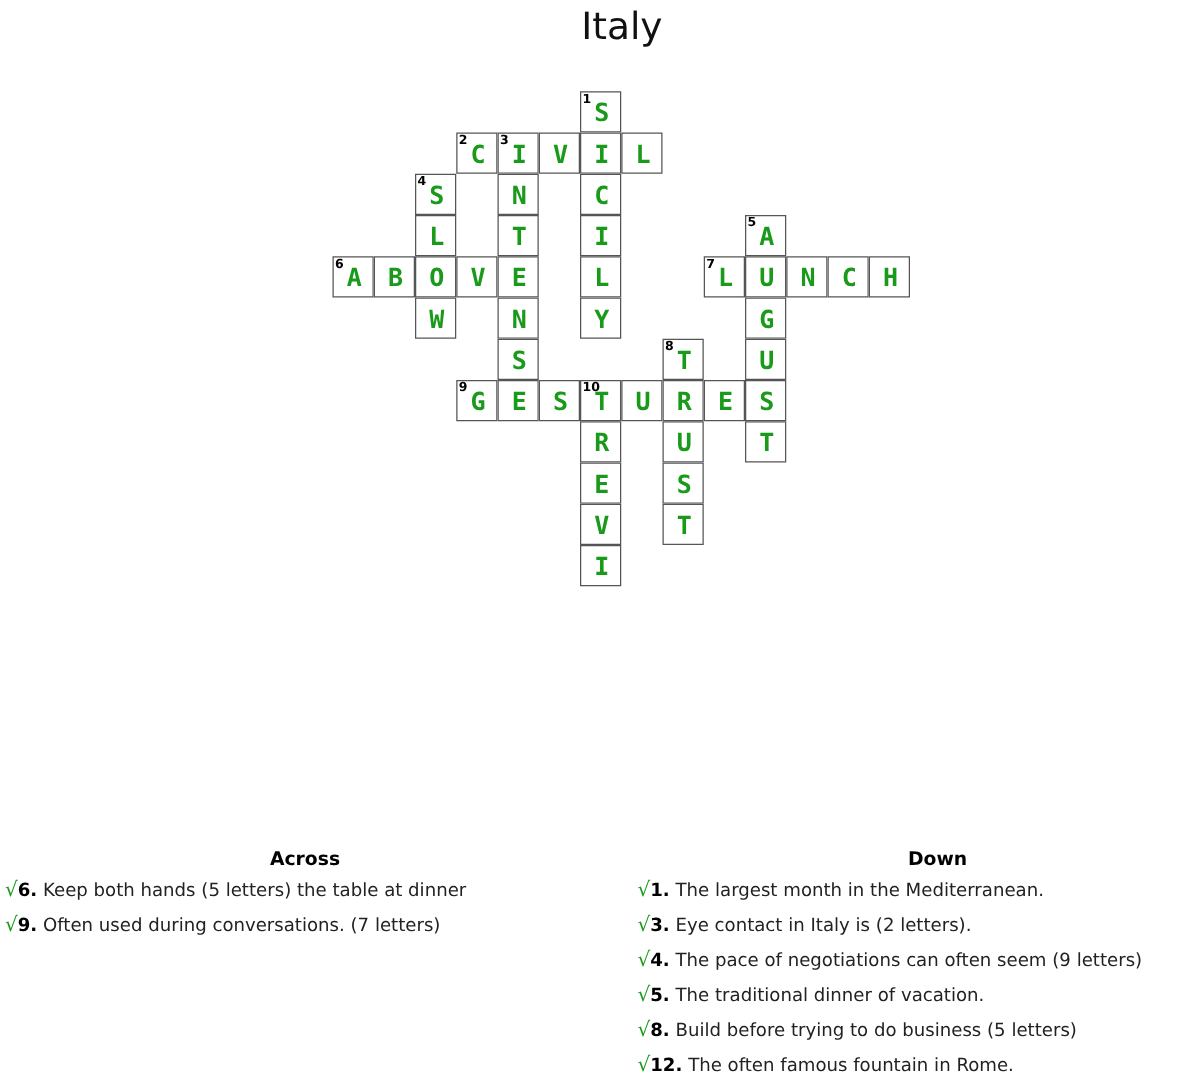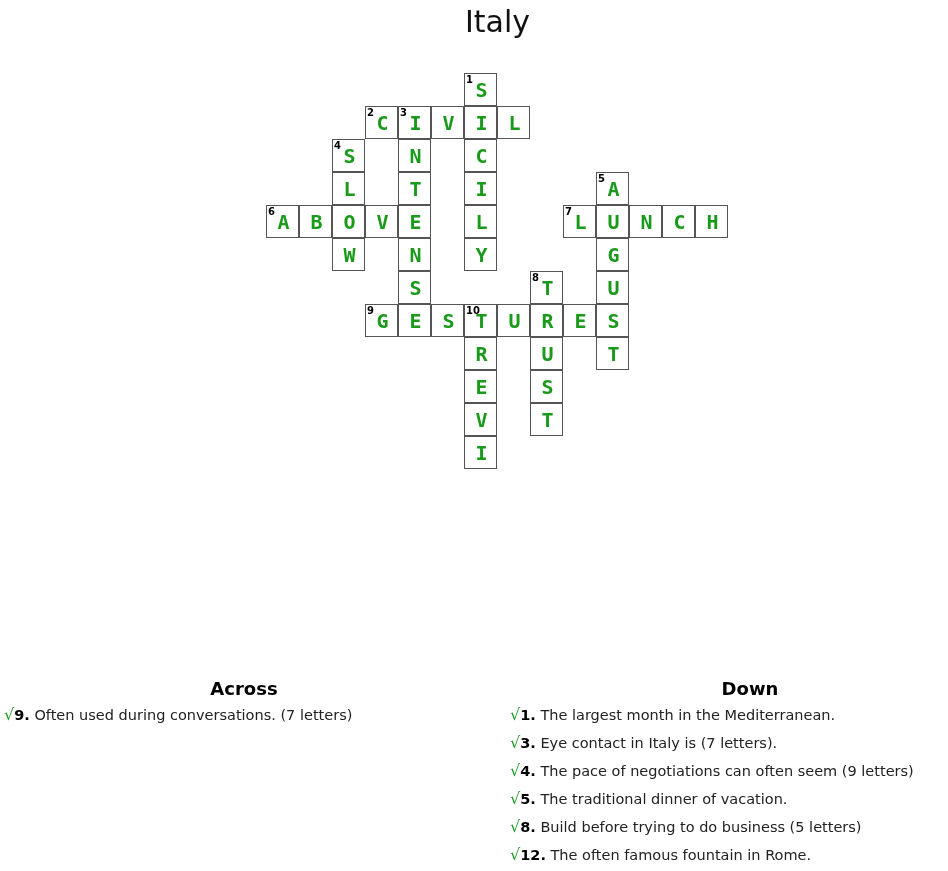--- a/index.html
+++ b/index.html
@@ -9,7 +9,7 @@
   .cell .num { position:absolute; left:1px; top:0px; font-size:10px; font-weight:bold; color:#000; font-family:"DejaVu Sans", sans-serif; }
   .cell .ch { position:absolute; left:0; top:0; width:33px; height:33px; line-height:33px; text-align:center; font-family:"DejaVu Sans Mono", monospace; font-weight:bold; font-size:20px; color:#1a9a1a; }
   .clues { position:absolute; top:678px; }
-  .clues h3 { margin:0 0 6px 0; font-size:18px; text-align:center; font-weight:bold; color:#000; }
+  .clues h3 { margin:0 0 6px 0; font-size:15px; text-align:center; font-weight:bold; color:#000; }
   .clue { font-size:14.5px; color:#222; height:28px; line-height:20px; white-space:nowrap; }
   .clue .chk { color:#1a9a1a; font-size:16px; }
   .clue b { color:#000; }

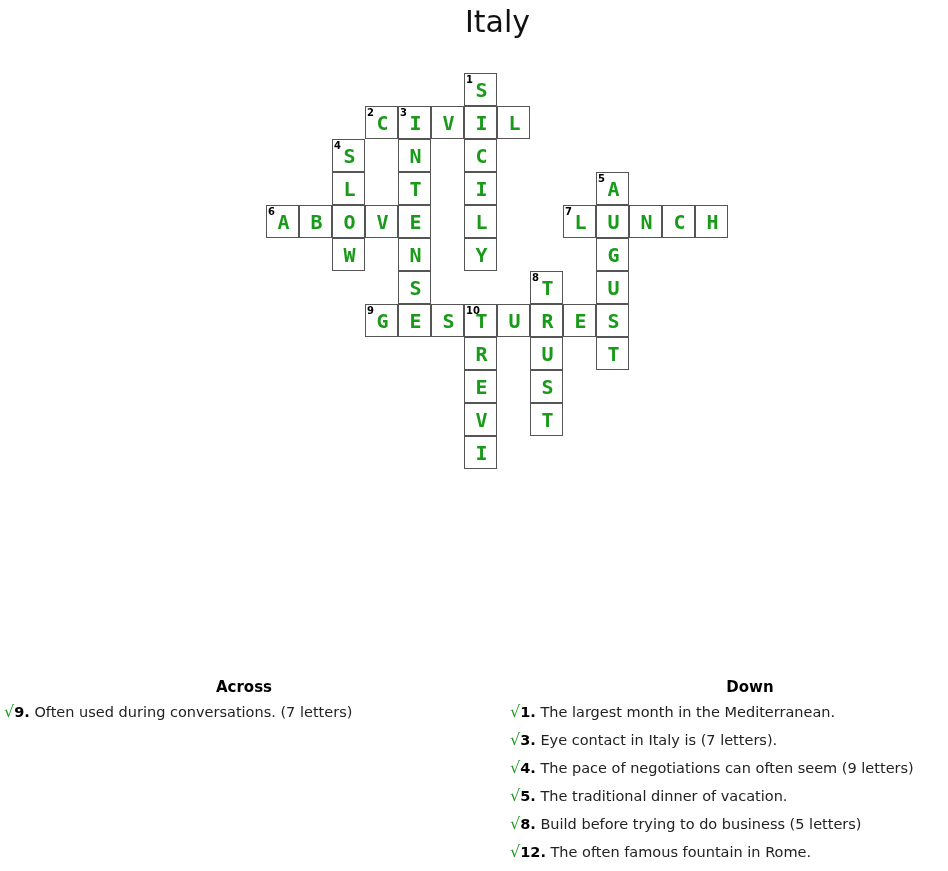--- a/index.html
+++ b/index.html
@@ -178,6 +178,7 @@
 <div class="clues" id="across">
   <h3>Across</h3>
   <div id="across-list">
+      <div class="clue"><span class="chk">√</span><b>6.</b> <span>Keep both hands (5 letters) the table at dinner</span></div>
       <div class="clue"><span class="chk">√</span><b>9.</b> <span>Often used during conversations. (7 letters)</span></div>
     </div>
 </div>

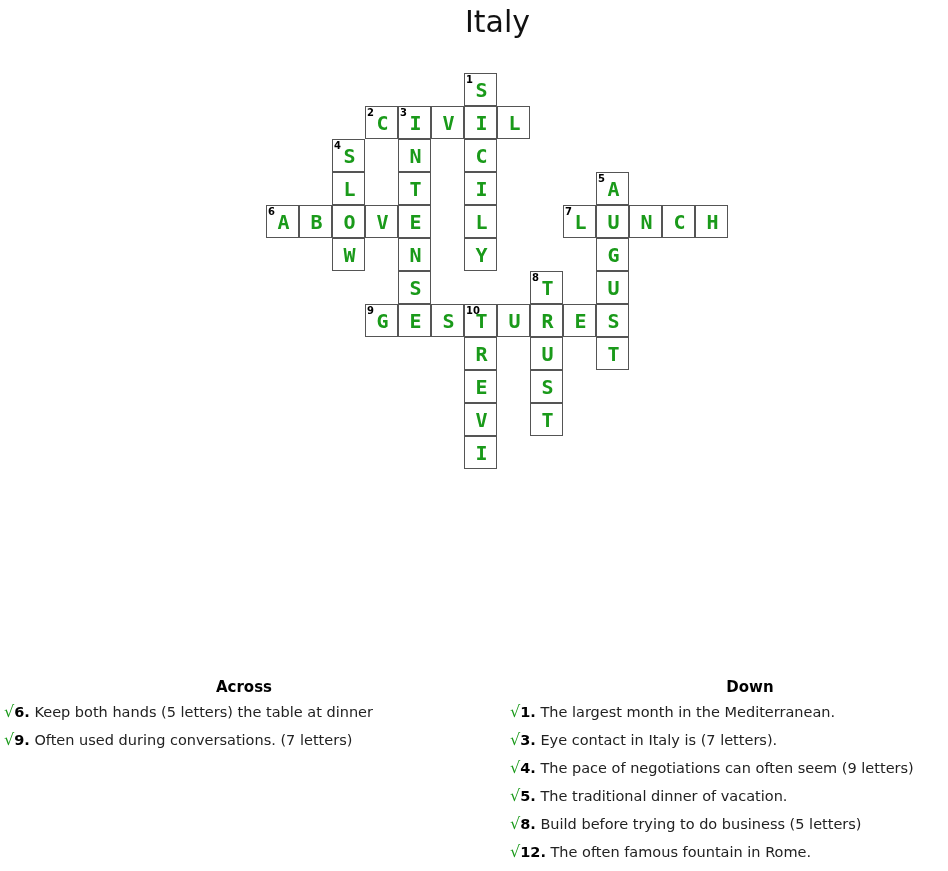--- a/index.html
+++ b/index.html
@@ -186,7 +186,7 @@
   <h3>Down</h3>
   <div id="down-list">
       <div class="clue"><span class="chk">√</span><b>1.</b> <span>The largest month in the Mediterranean.</span></div>
-      <div class="clue"><span class="chk">√</span><b>3.</b> <span>Eye contact in Italy is (7 letters).</span></div>
+      <div class="clue"><span class="chk">√</span><b>3.</b> <span>Eye contact in Italy is (2 letters).</span></div>
       <div class="clue"><span class="chk">√</span><b>4.</b> <span>The pace of negotiations can often seem (9 letters)</span></div>
       <div class="clue"><span class="chk">√</span><b>5.</b> <span>The traditional dinner of vacation.</span></div>
       <div class="clue"><span class="chk">√</span><b>8.</b> <span>Build before trying to do business (5 letters)</span></div>

